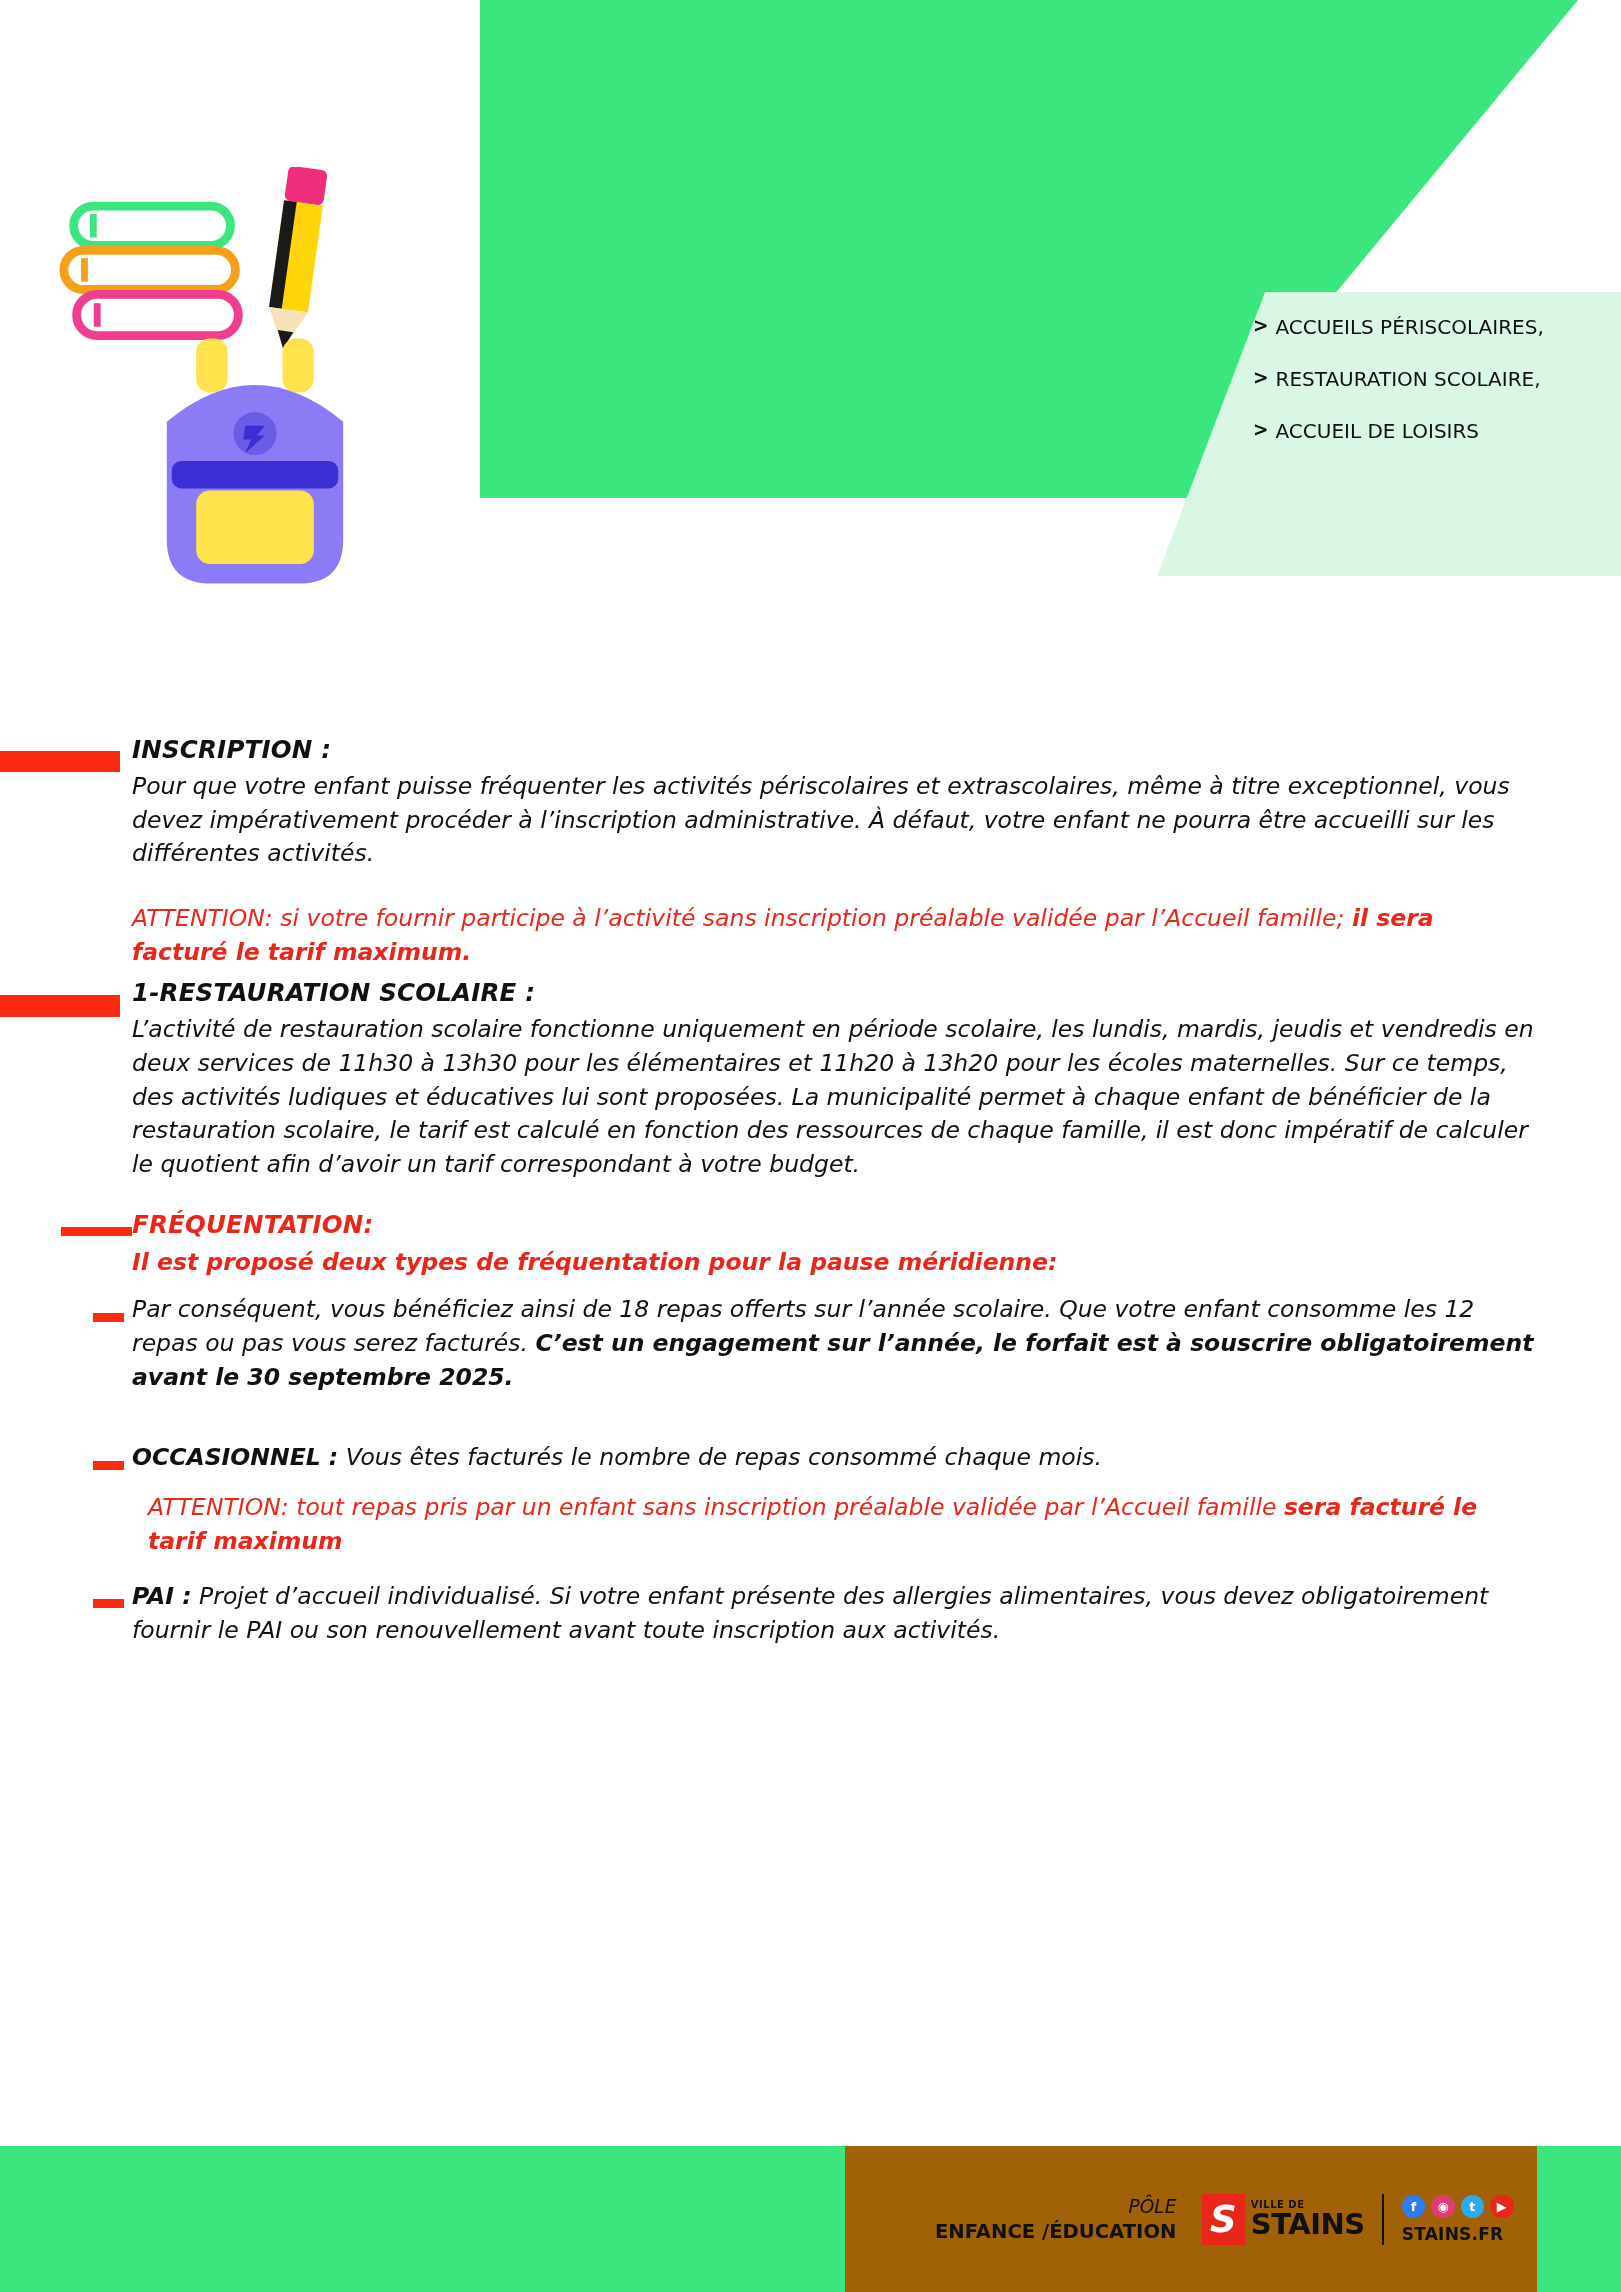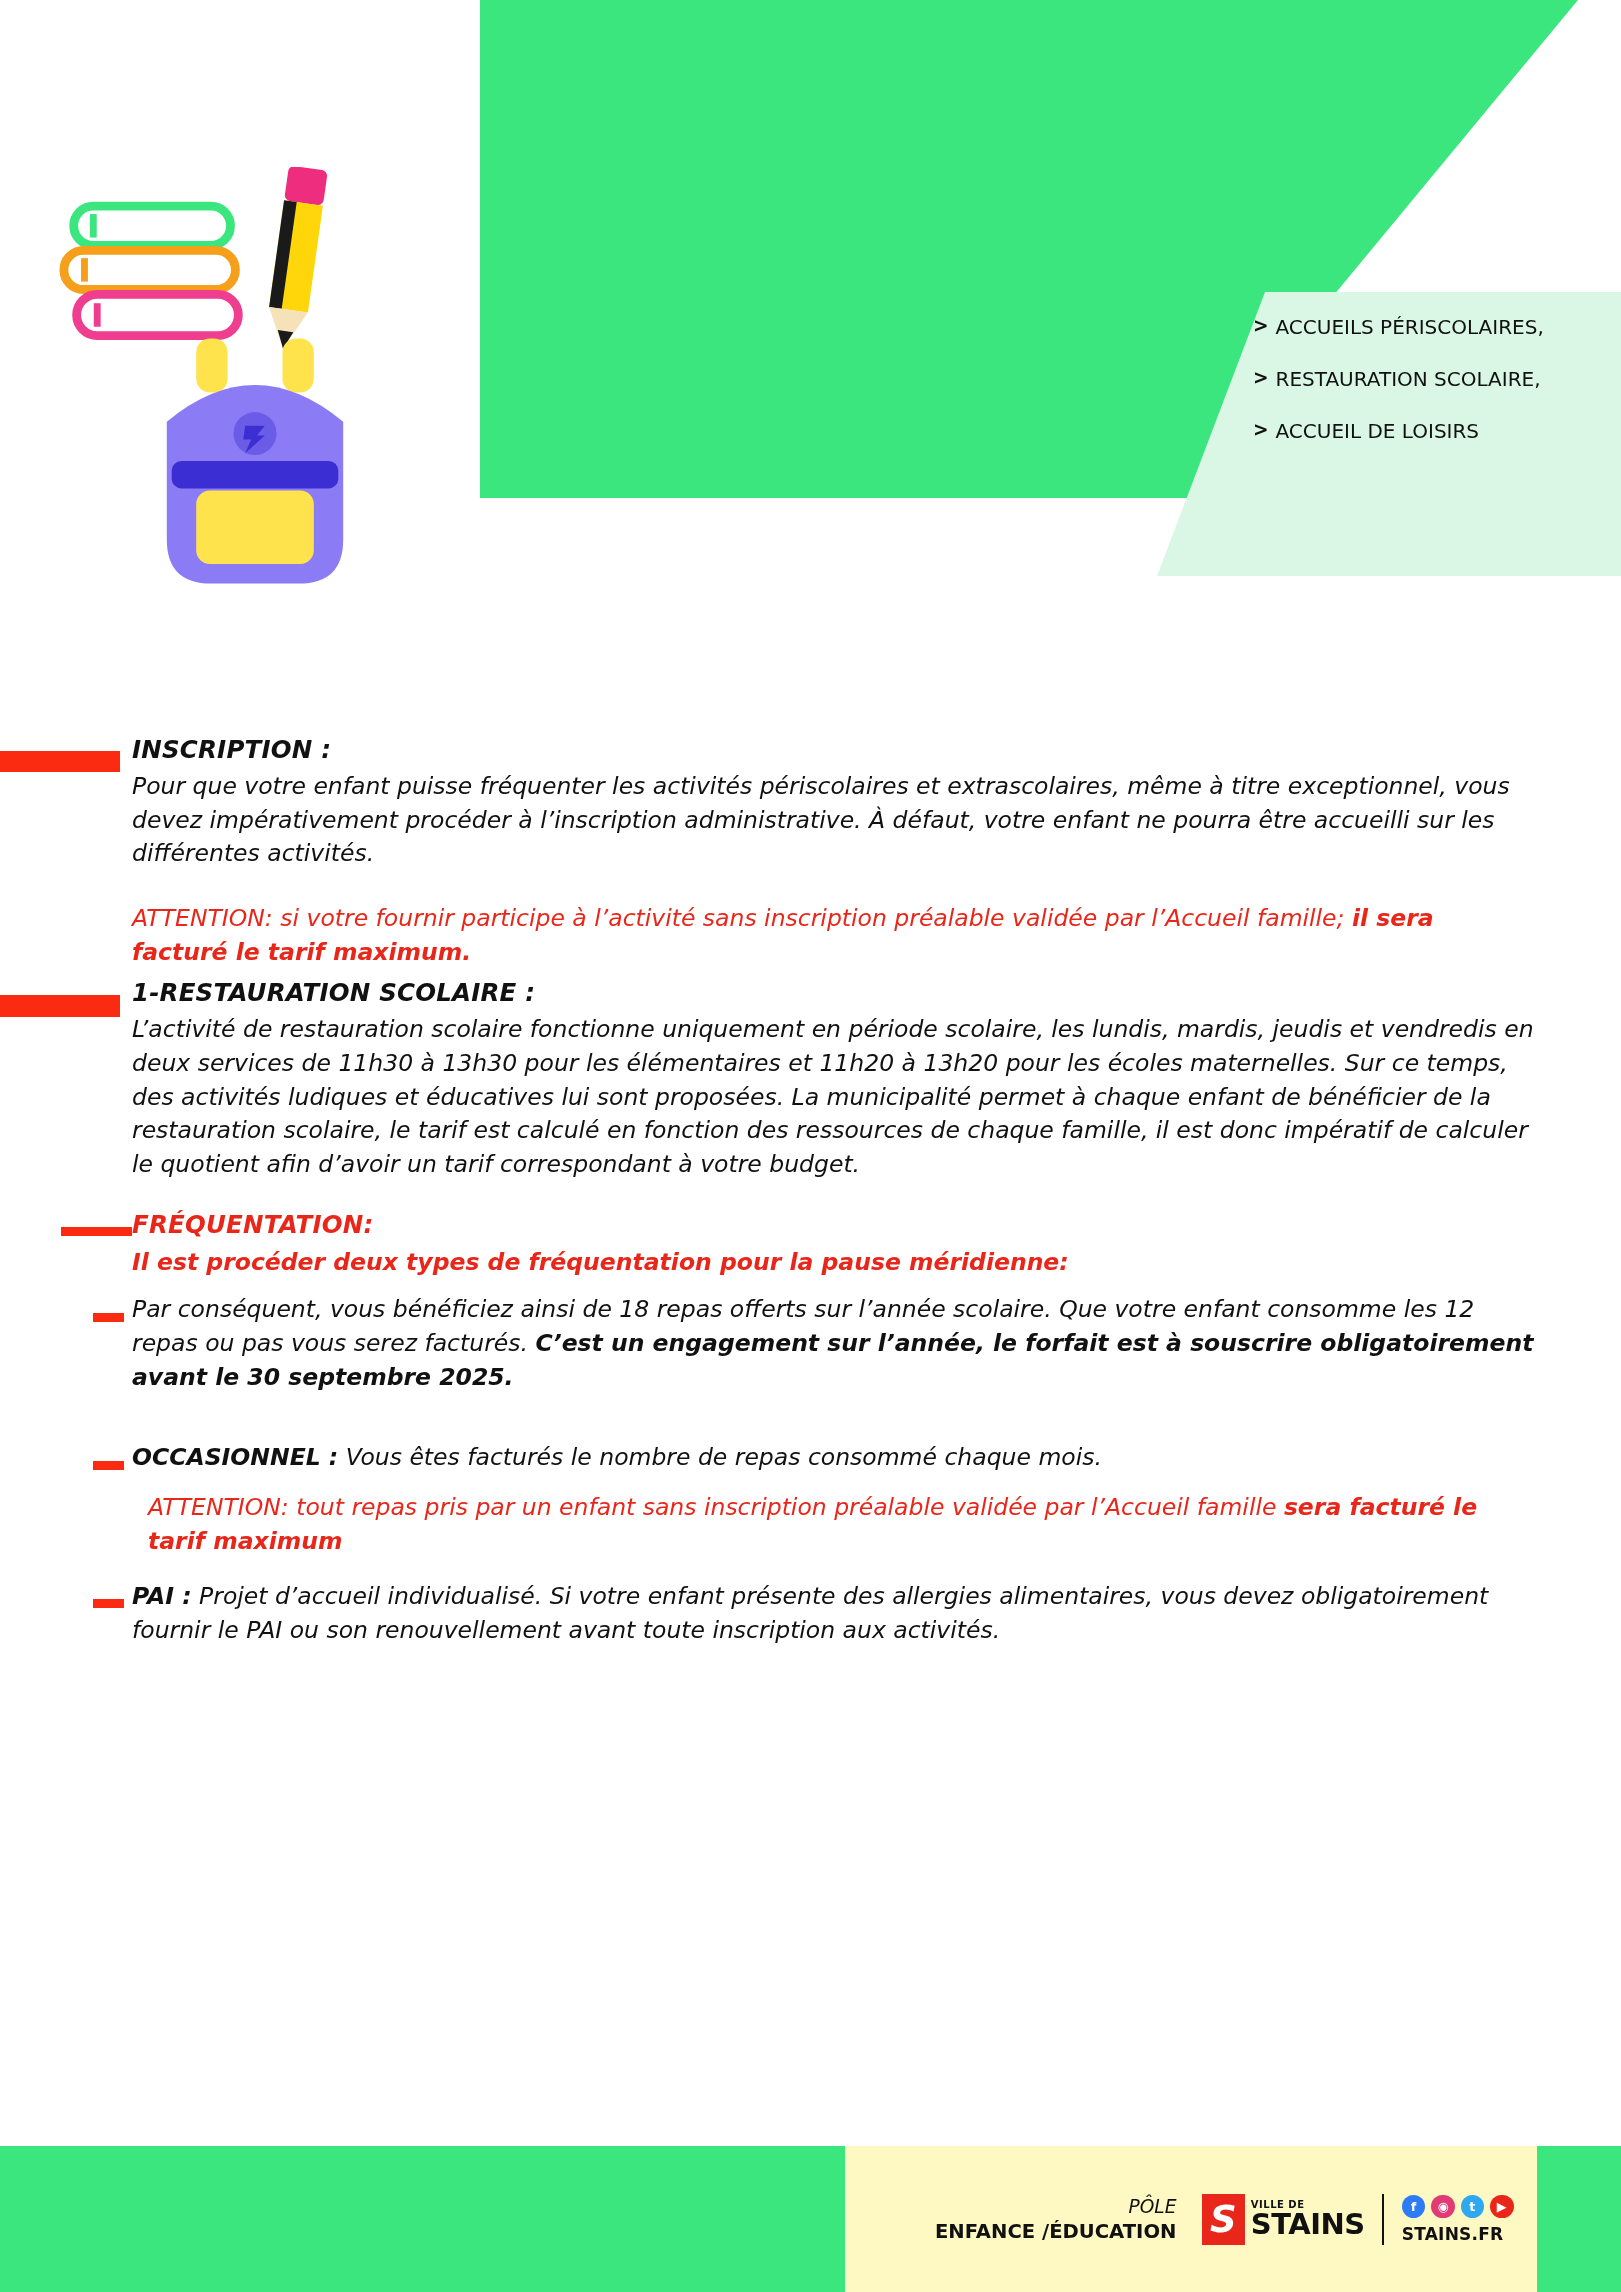--- a/index.html
+++ b/index.html
@@ -361,7 +361,7 @@
     <div class="redbar mid" style="top: 502px;"></div>
     <div class="block" style="top: 485px;">
       <div class="h-label red">FRÉQUENTATION:</div>
-      <p class="body red lead" style="margin-top: 6.9px;">Il est procéder deux types de fréquentation pour la pause méridienne:</p>
+      <p class="body red lead" style="margin-top: 6.9px;">Il est proposé deux types de fréquentation pour la pause méridienne:</p>
     </div>
 
     <div class="redbar small" style="top: 588px;"></div>

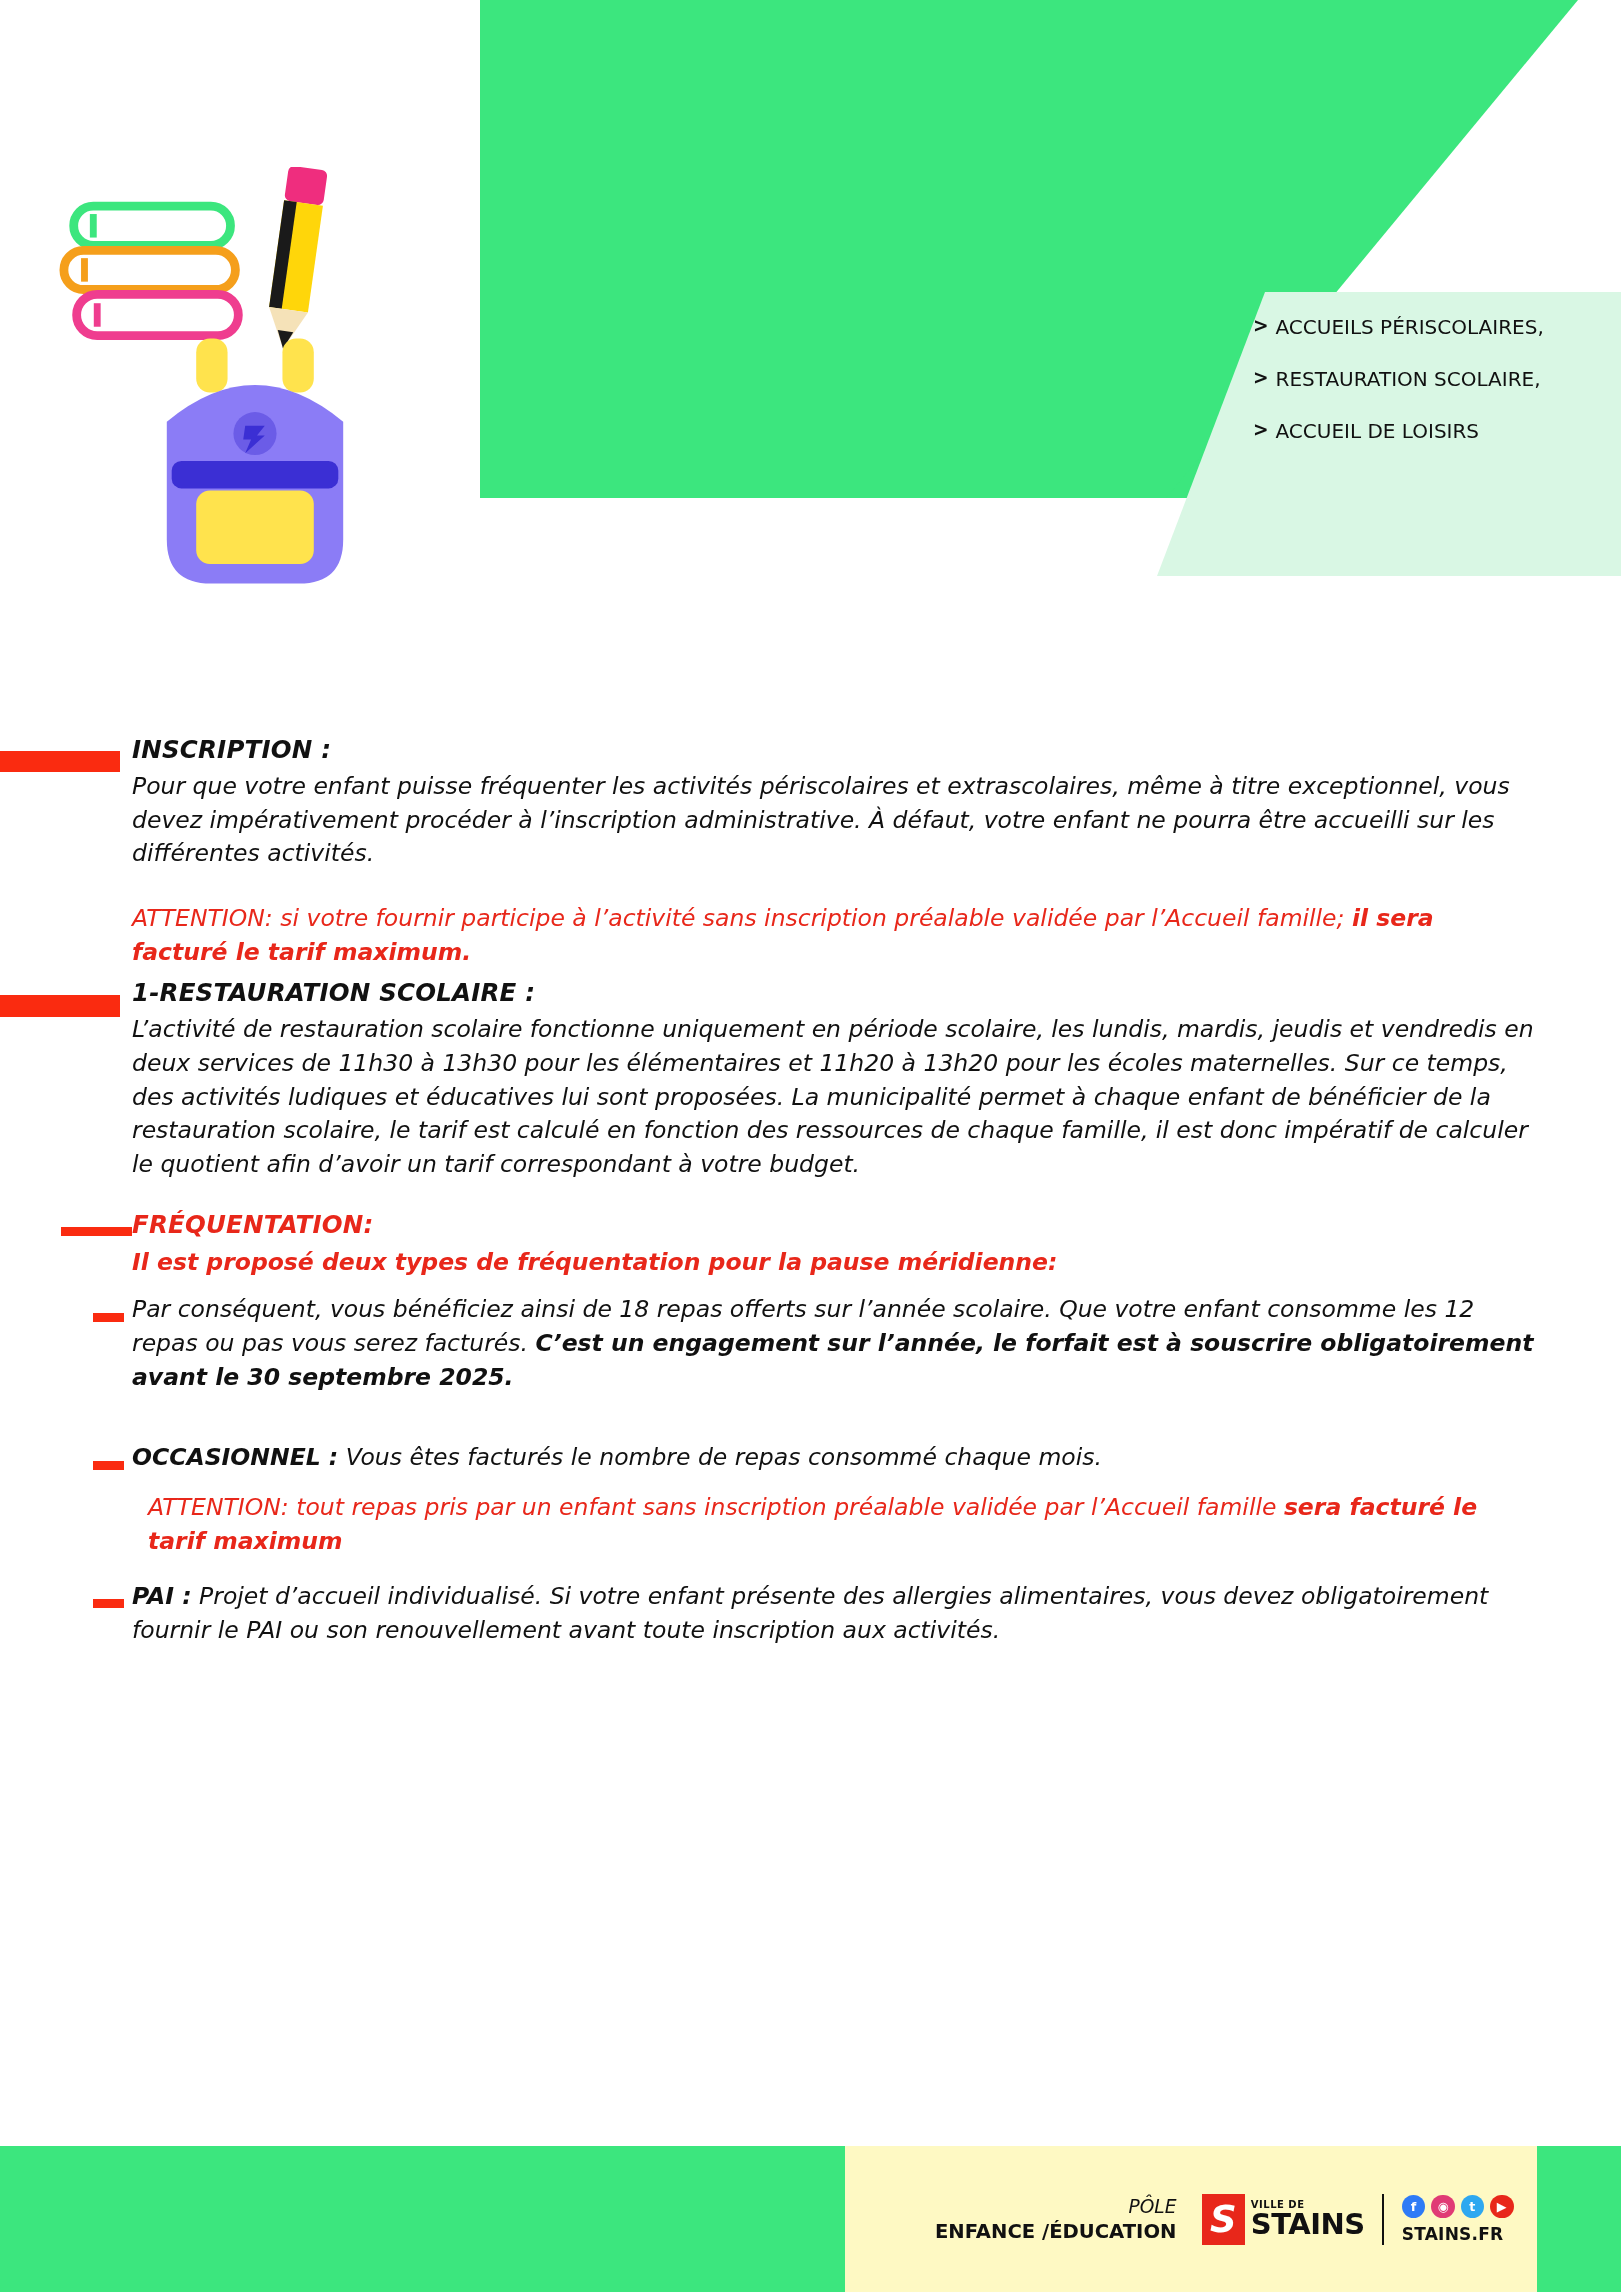--- a/index.html
+++ b/index.html
@@ -197,7 +197,7 @@
     top: 0;
     width: 692px;
     height: 147px;
-    background: #fef9c3;
+    background: #a16207;
     display: flex;
     align-items: center;
     justify-content: flex-end;

